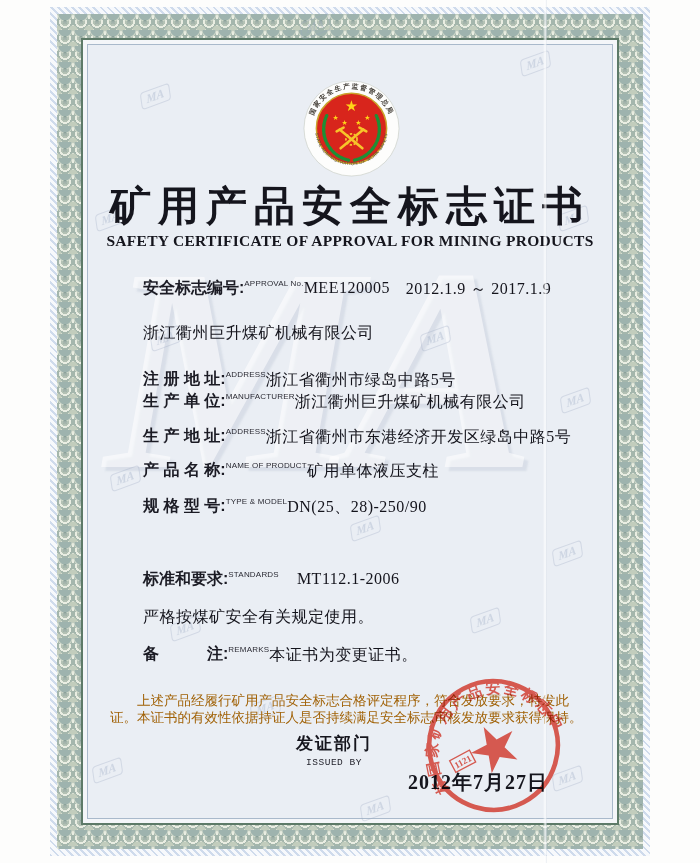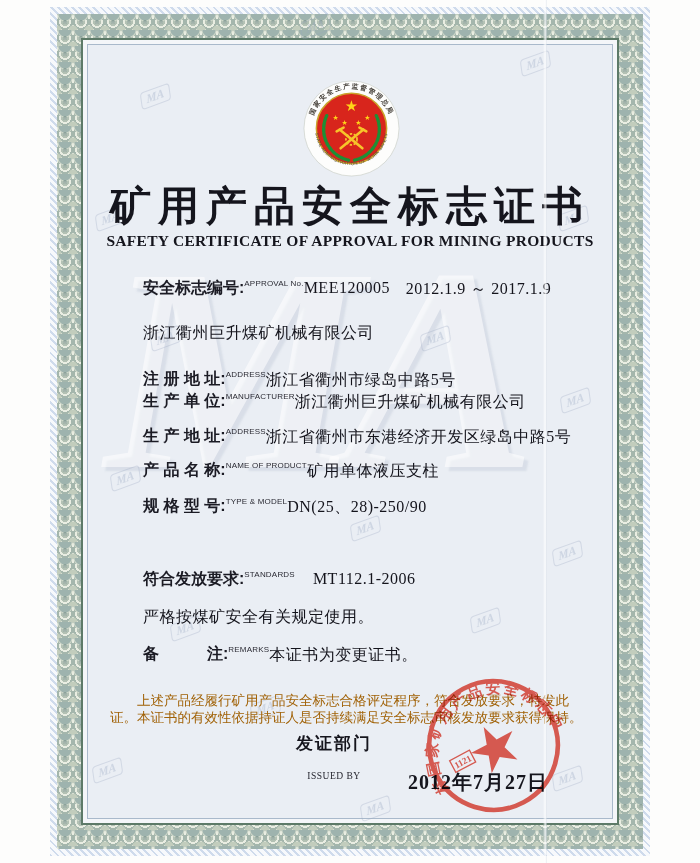--- a/index.html
+++ b/index.html
@@ -190,7 +190,7 @@
 
   <div class="row" style="top:569px">
     <div class="lab lab-n">
-        <span class="zh">符合发放要求:</span>
+        <span class="zh">标准和要求:</span>
       <span class="en">STANDARDS</span>
       </div>
     <div class="val" style="padding-left:18px">MT112.1-2006</div>

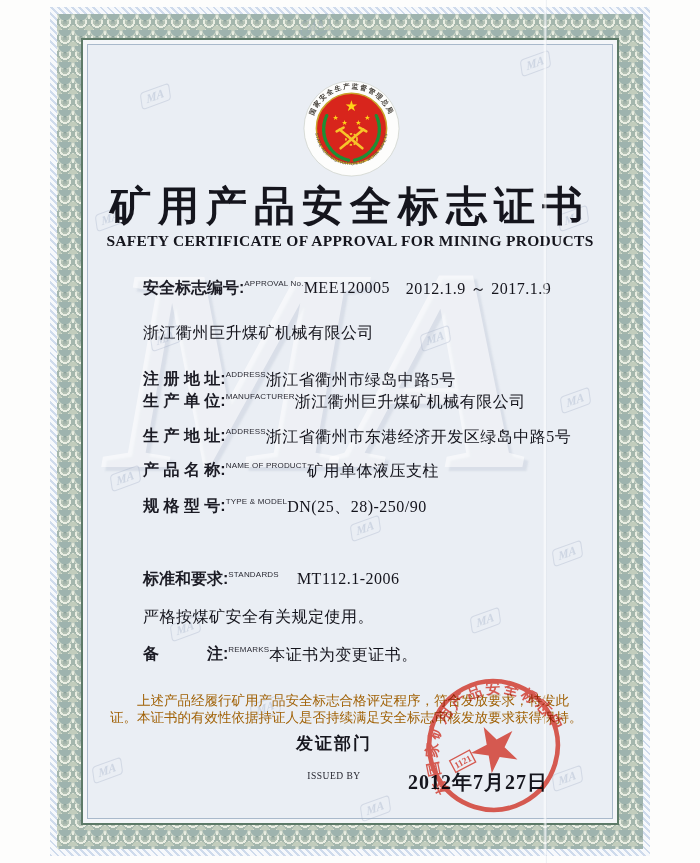--- a/index.html
+++ b/index.html
@@ -61,8 +61,8 @@
   .issuer{position:absolute;left:282px;top:732px;width:104px;z-index:2;text-align:center;}
   .issuer .i-zh{font-size:17px;font-weight:bold;letter-spacing:2px;color:#15151d;
                 font-family:"Liberation Sans","DejaVu Sans",sans-serif;}
-  .issuer .i-en{font-size:9.5px;letter-spacing:.5px;margin-top:16px;color:#25252e;
-                font-family:Liberation Serif, serif;}
+  .issuer .i-en{font-size:9.5px;letter-spacing:.5px;margin-top:2px;color:#25252e;
+                font-family:Liberation Mono, monospace;}
   .issue-date{position:absolute;left:408px;top:769px;z-index:2;font-size:20px;
               font-weight:bold;letter-spacing:1px;color:#15151d;}
   .seal{position:absolute;left:417px;top:669px;width:153px;height:153px;z-index:4;

